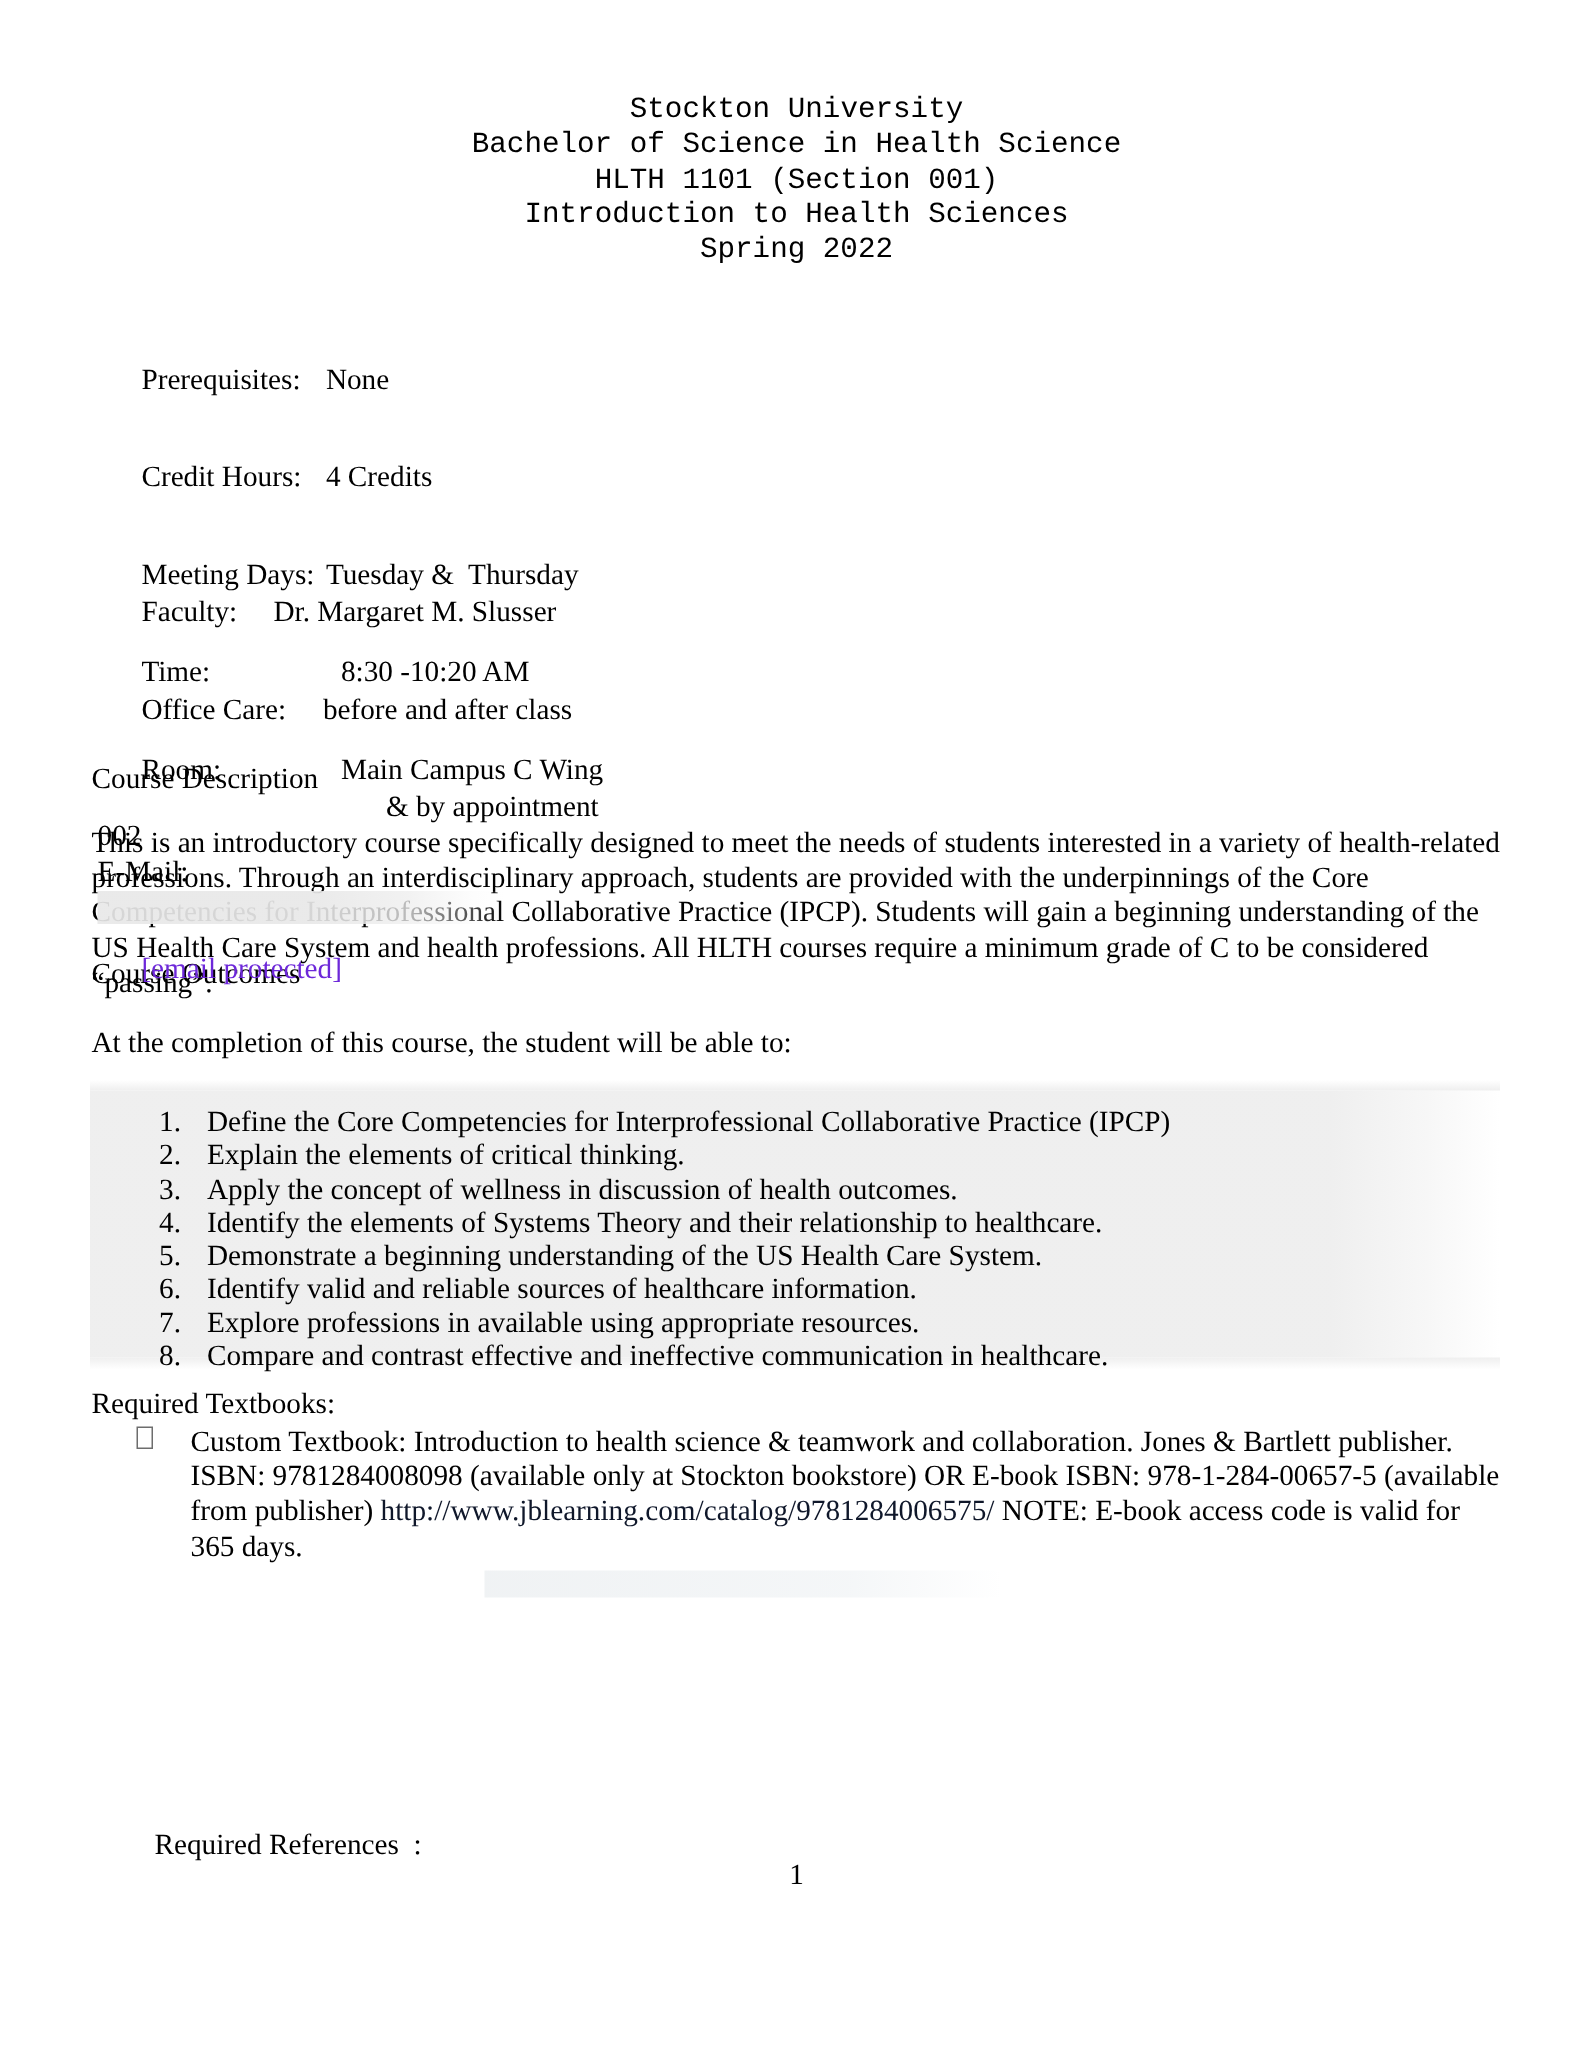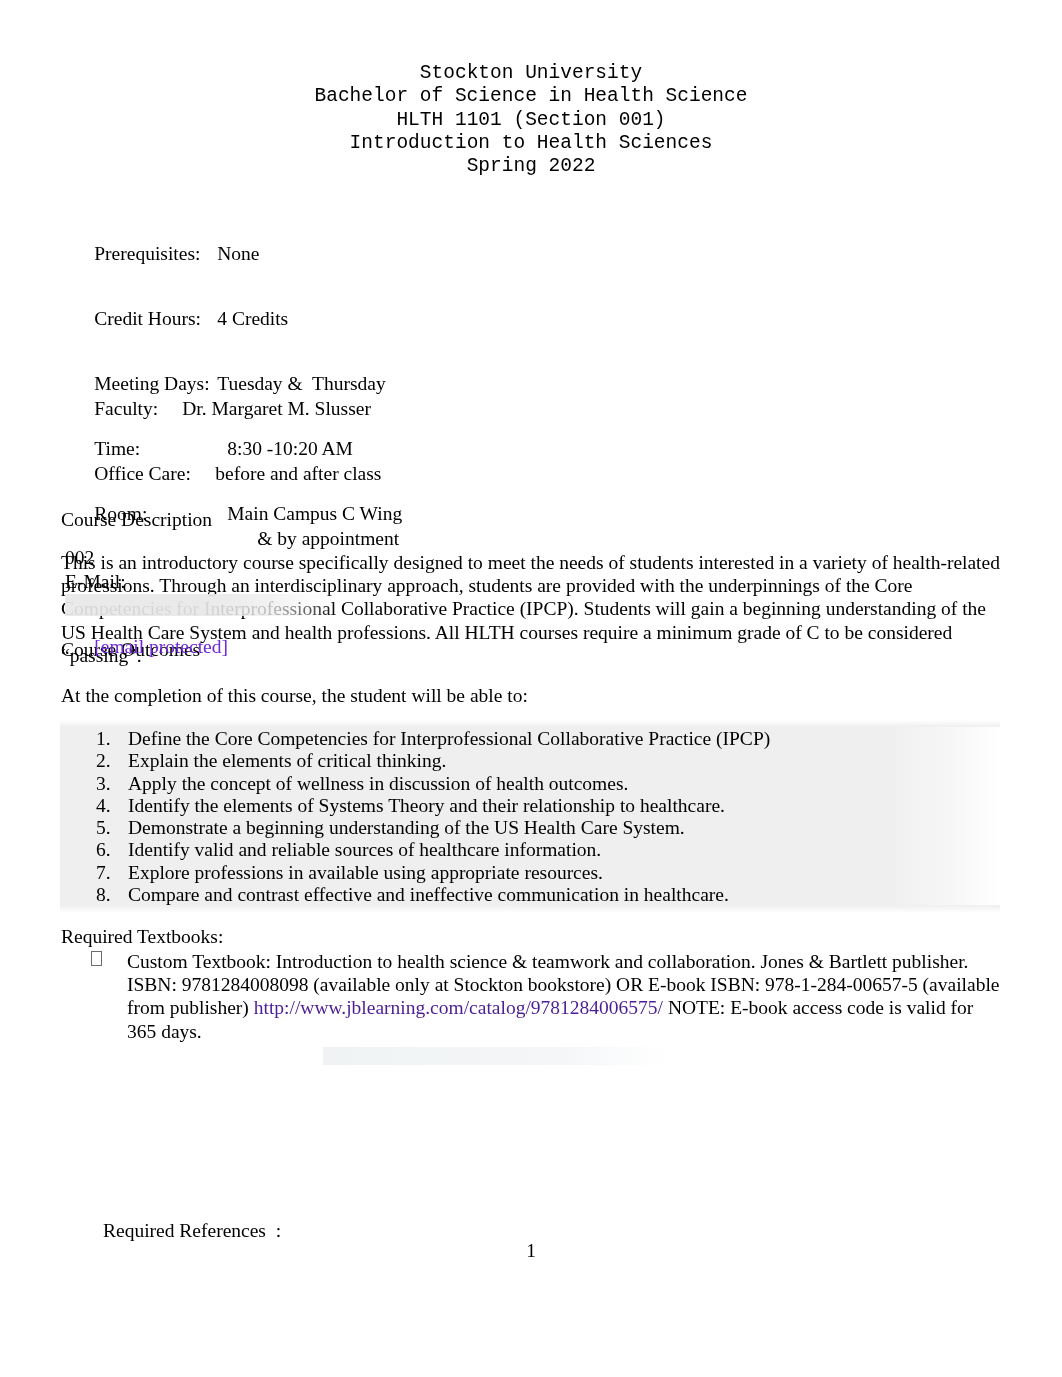--- a/index.html
+++ b/index.html
@@ -155,7 +155,7 @@
     position: absolute;
     left: 96px;
     top: 728px;
-    margin: 0;
+    margin: 10px;
     padding: 0;
     list-style: none;
     font-size: 19.5px;

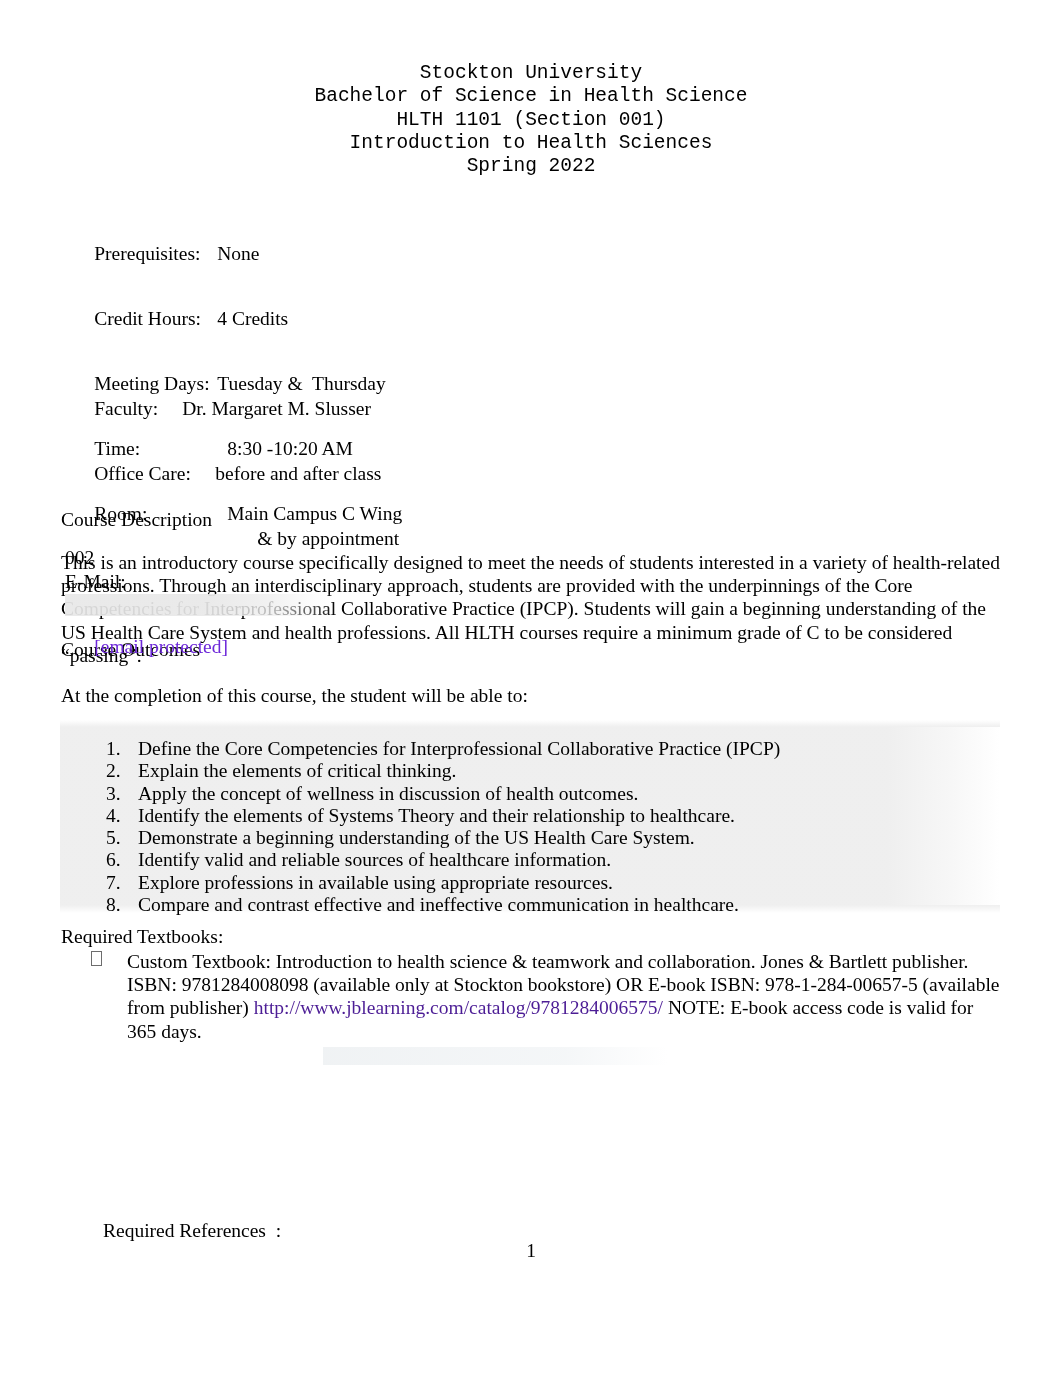--- a/index.html
+++ b/index.html
@@ -201,7 +201,7 @@
     font-size: 0;
   }
   .url-link {
-    color: #4c1d95;
+    color: #0f172a;
     text-decoration: none;
   }
   .url-wash {

